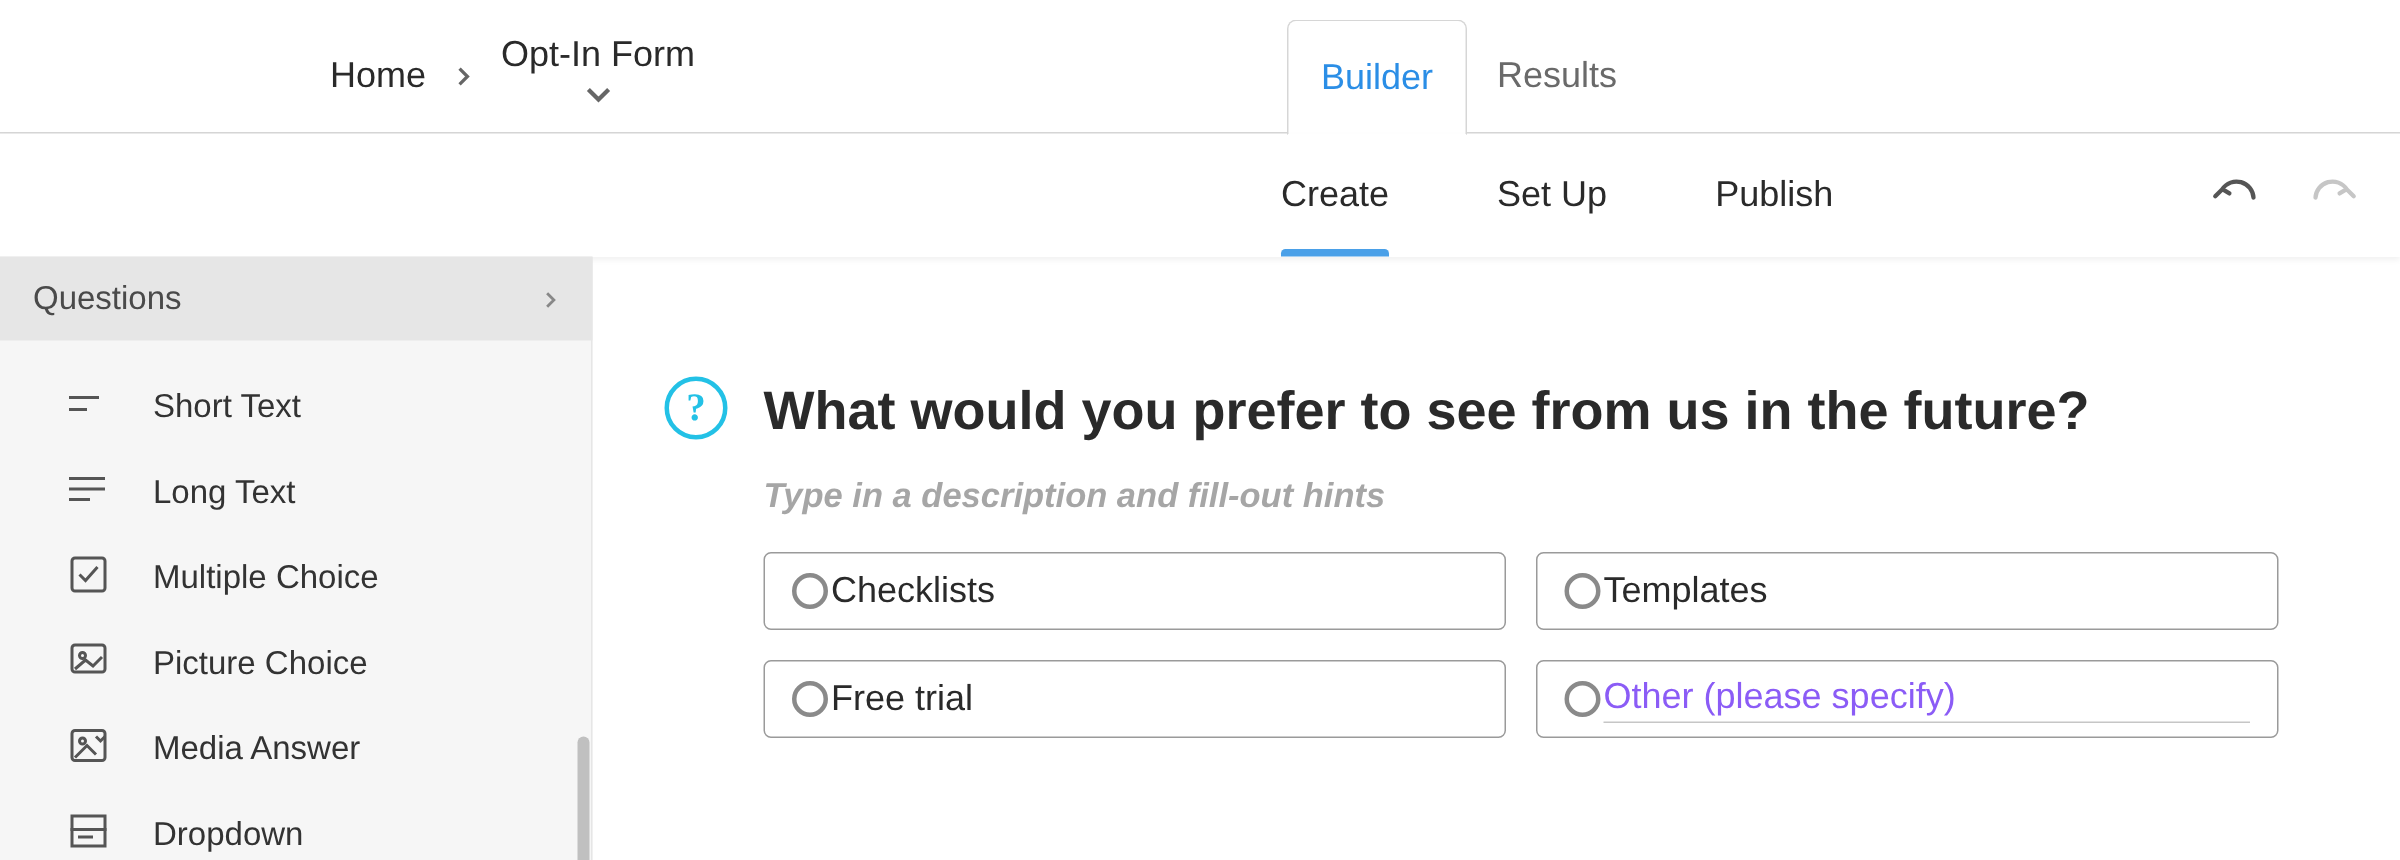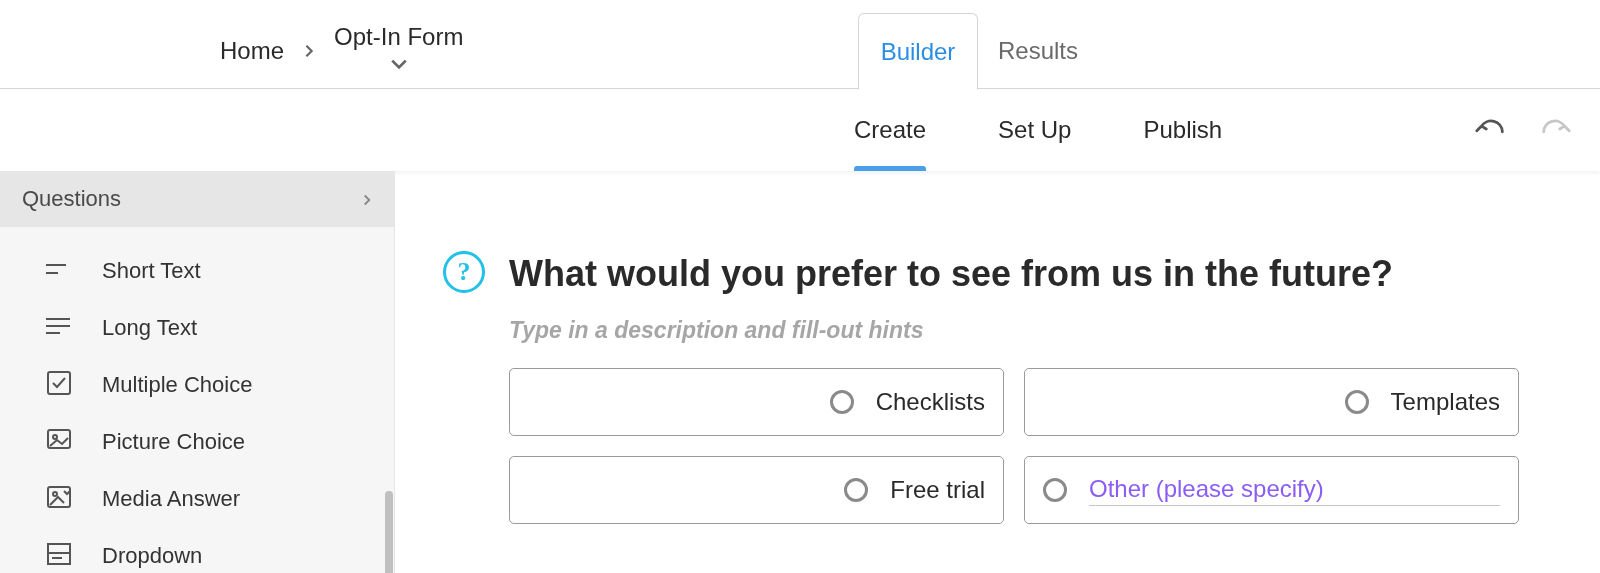--- a/index.html
+++ b/index.html
@@ -171,12 +171,11 @@
   .option{
     border:1px solid #9a9a9a;
     border-radius:5px;
-    height:68px;
+    height:52px;
     display:flex;align-items:center;
     padding:0 18px;
-    gap:22px;
+    gap:2px;
     font-size:24px;
-    justify-content:flex-end;
   }
   .option .radio{
     width:24px;height:24px;border:3px solid #8a8a8a;border-radius:50%;

